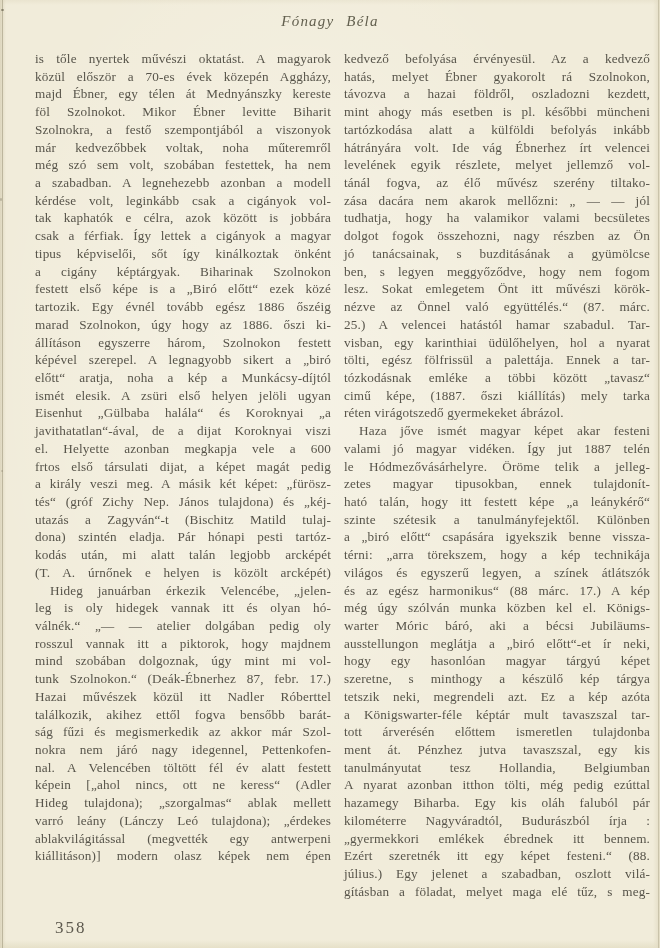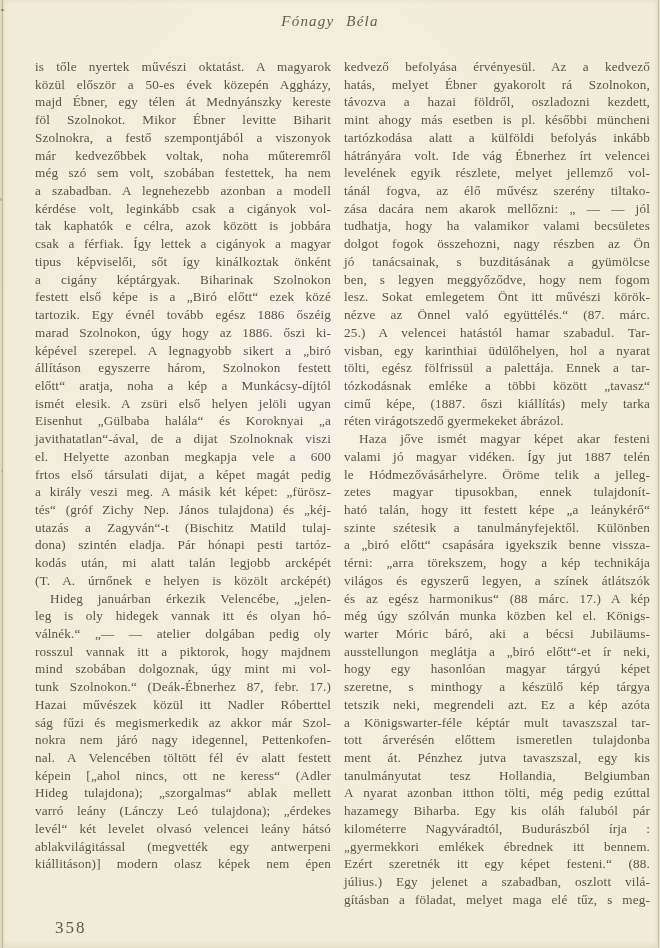--- a/index.html
+++ b/index.html
@@ -43,7 +43,7 @@
 
   .columns {
     position:absolute;
-    top:58px; left:35px;
+    top:50px; left:35px;
     display:flex;
     gap:13px;
   }

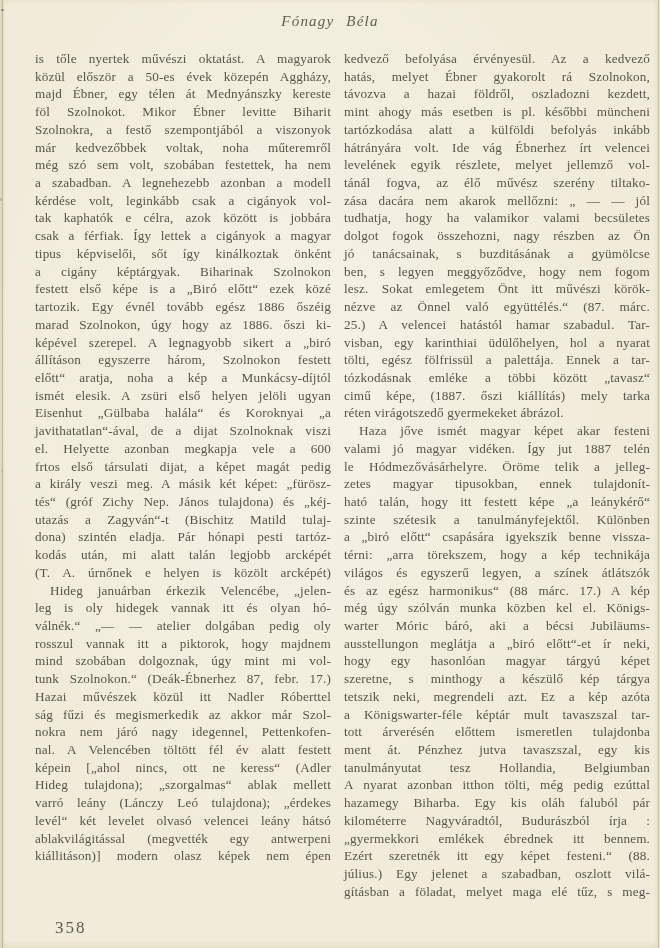--- a/index.html
+++ b/index.html
@@ -86,7 +86,7 @@
   <div class="columns">
     <div class="col col-left">
         <div class="line">is tőle nyertek művészi oktatást. A magyarok</div>
-        <div class="line">közül először a 50-es évek közepén Aggházy,</div>
+        <div class="line">közül először a 70-es évek közepén Aggházy,</div>
         <div class="line">majd Ébner, egy télen át Mednyánszky kereste</div>
         <div class="line">föl Szolnokot. Mikor Ébner levitte Biharit</div>
         <div class="line">Szolnokra, a festő szempontjából a viszonyok</div>

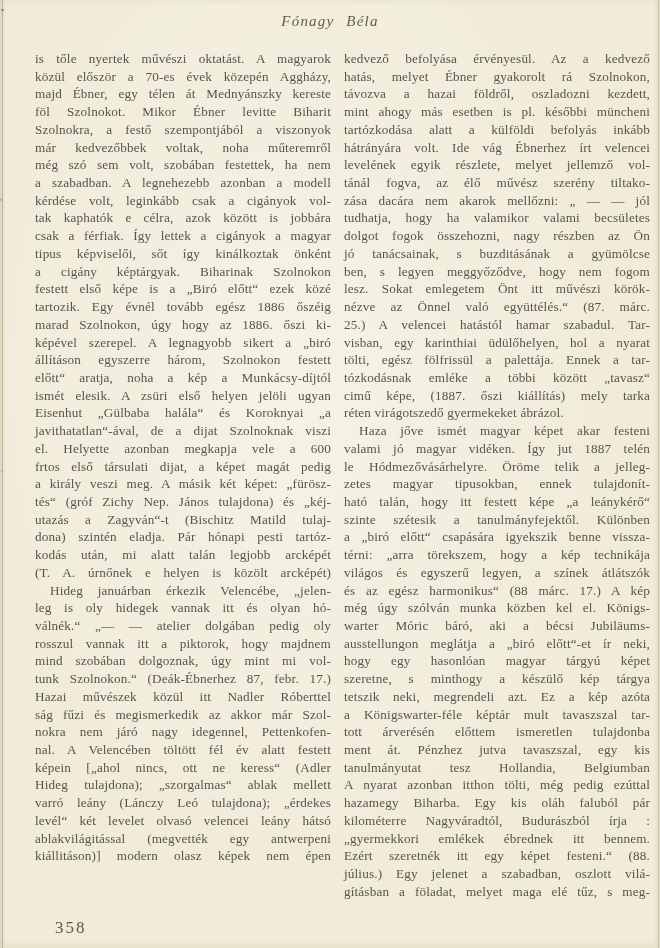--- a/index.html
+++ b/index.html
@@ -101,8 +101,8 @@
         <div class="line">festett első képe is a „Biró előtt“ ezek közé</div>
         <div class="line">tartozik. Egy évnél tovább egész 1886 őszéig</div>
         <div class="line">marad Szolnokon, úgy hogy az 1886. őszi ki-</div>
+        <div class="line">állításon egyszerre három, Szolnokon festett</div>
         <div class="line">képével szerepel. A legnagyobb sikert a „biró</div>
-        <div class="line">állításon egyszerre három, Szolnokon festett</div>
         <div class="line">előtt“ aratja, noha a kép a Munkácsy-díjtól</div>
         <div class="line">ismét elesik. A zsüri első helyen jelöli ugyan</div>
         <div class="line">Eisenhut „Gülbaba halála“ és Koroknyai „a</div>

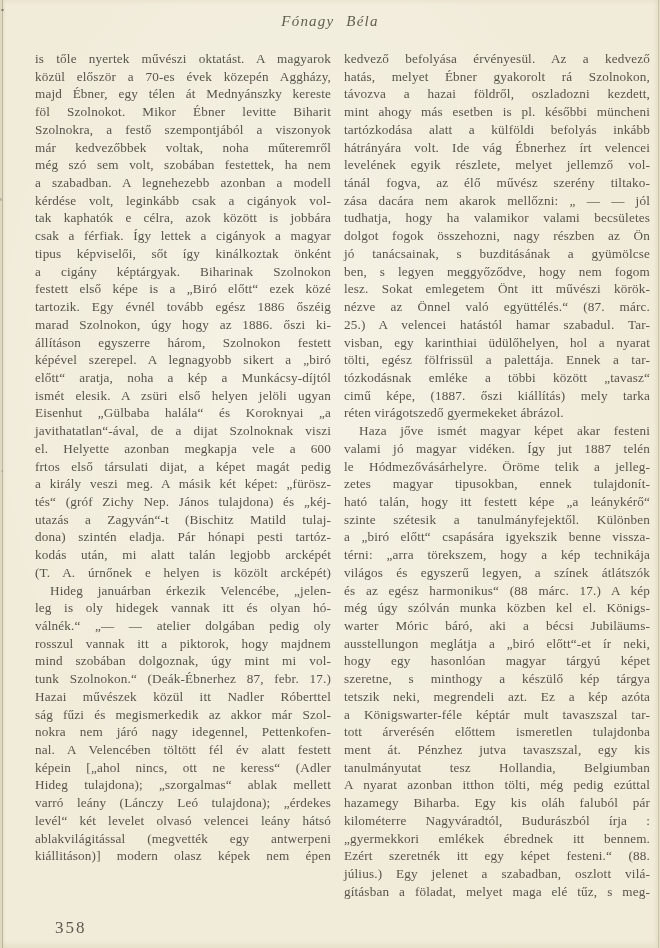--- a/index.html
+++ b/index.html
@@ -106,7 +106,7 @@
         <div class="line">előtt“ aratja, noha a kép a Munkácsy-díjtól</div>
         <div class="line">ismét elesik. A zsüri első helyen jelöli ugyan</div>
         <div class="line">Eisenhut „Gülbaba halála“ és Koroknyai „a</div>
-        <div class="line">javithatatlan“-ával, de a dijat Szolnoknak viszi</div>
+        <div class="line">javithatatlan“-ával, de a dijat Koroknyai viszi</div>
         <div class="line">el. Helyette azonban megkapja vele a 600</div>
         <div class="line">frtos első társulati dijat, a képet magát pedig</div>
         <div class="line">a király veszi meg. A másik két képet: „fürösz-</div>

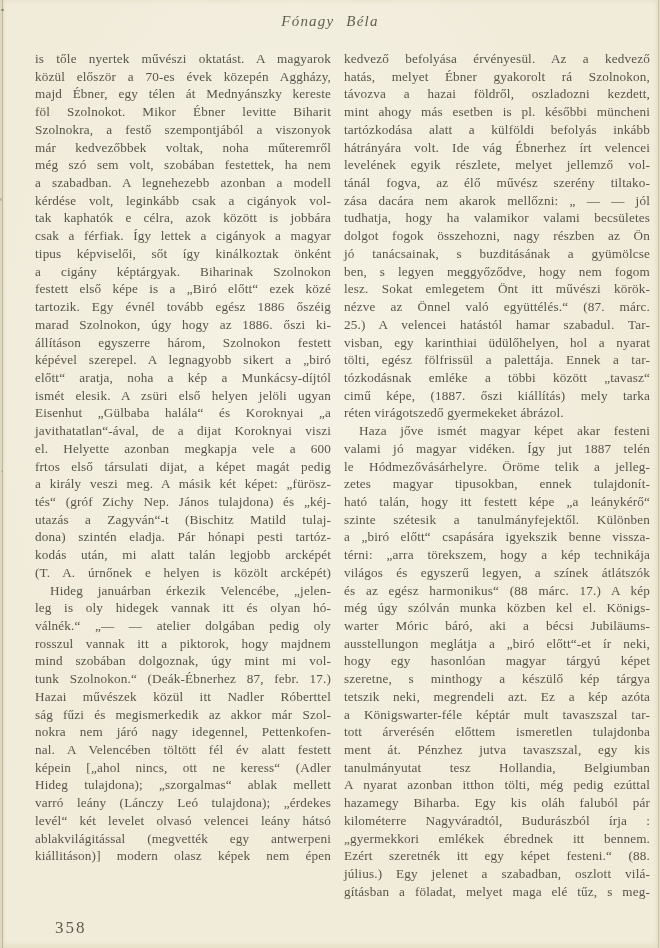--- a/index.html
+++ b/index.html
@@ -122,6 +122,7 @@
         <div class="line">mind szobában dolgoznak, úgy mint mi vol-</div>
         <div class="line">tunk Szolnokon.“ (Deák-Ébnerhez 87, febr. 17.)</div>
         <div class="line">Hazai művészek közül itt Nadler Róberttel</div>
+        <div class="line">találkozik, akihez ettől fogva bensőbb barát-</div>
         <div class="line">ság fűzi és megismerkedik az akkor már Szol-</div>
         <div class="line">nokra nem járó nagy idegennel, Pettenkofen-</div>
         <div class="line">nal. A Velencében töltött fél év alatt festett</div>

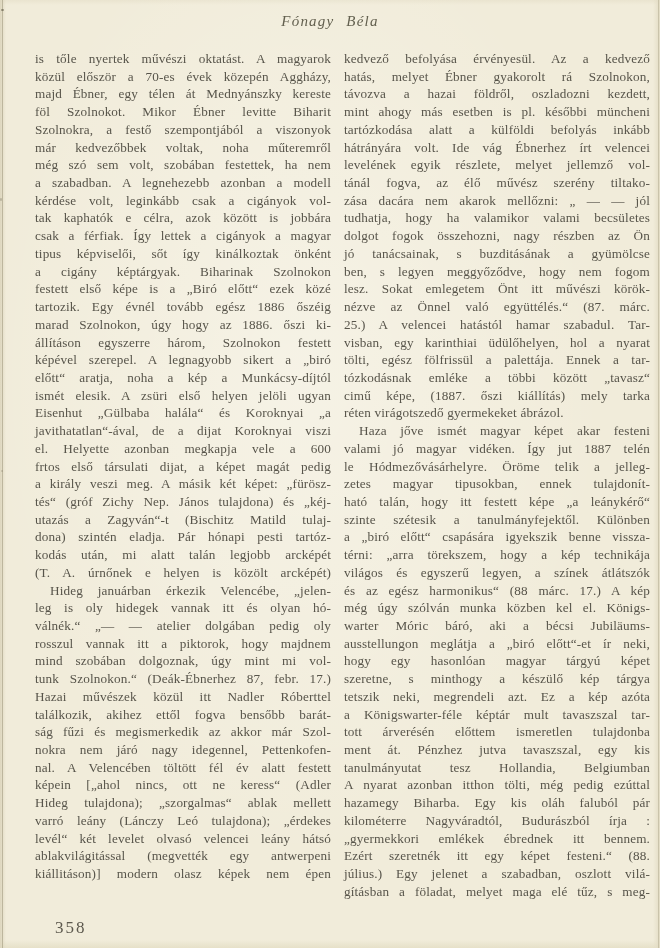--- a/index.html
+++ b/index.html
@@ -129,7 +129,6 @@
         <div class="line">képein [„ahol nincs, ott ne keress“ (Adler</div>
         <div class="line">Hideg tulajdona); „szorgalmas“ ablak mellett</div>
         <div class="line">varró leány (Lánczy Leó tulajdona); „érdekes</div>
-        <div class="line">levél“ két levelet olvasó velencei leány hátsó</div>
         <div class="line">ablakvilágitással (megvették egy antwerpeni</div>
         <div class="line">kiállitáson)] modern olasz képek nem épen</div>
       </div>

